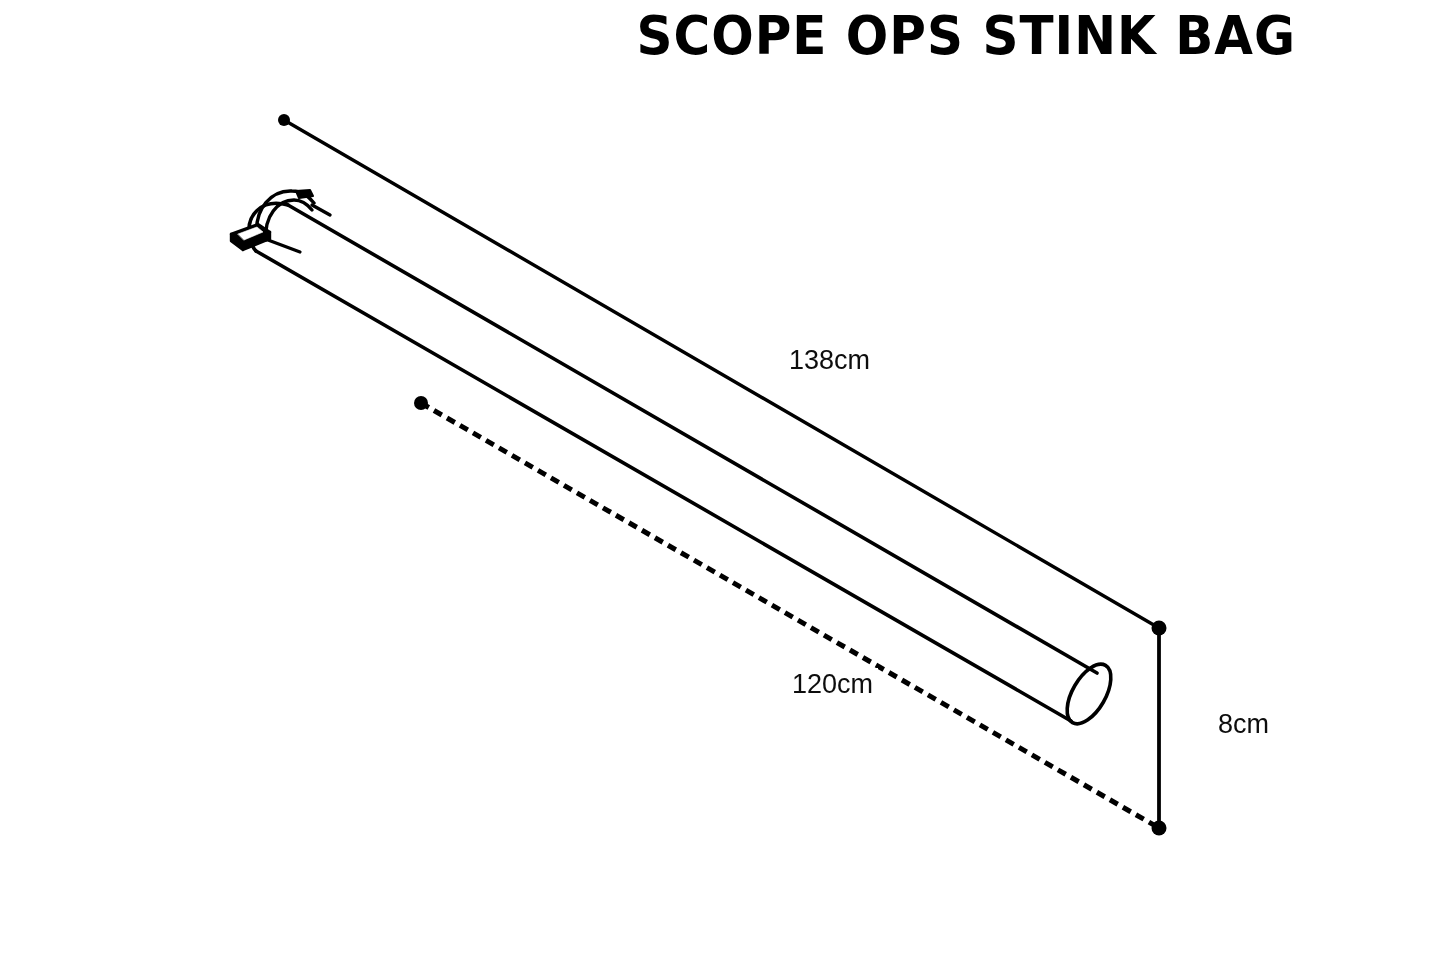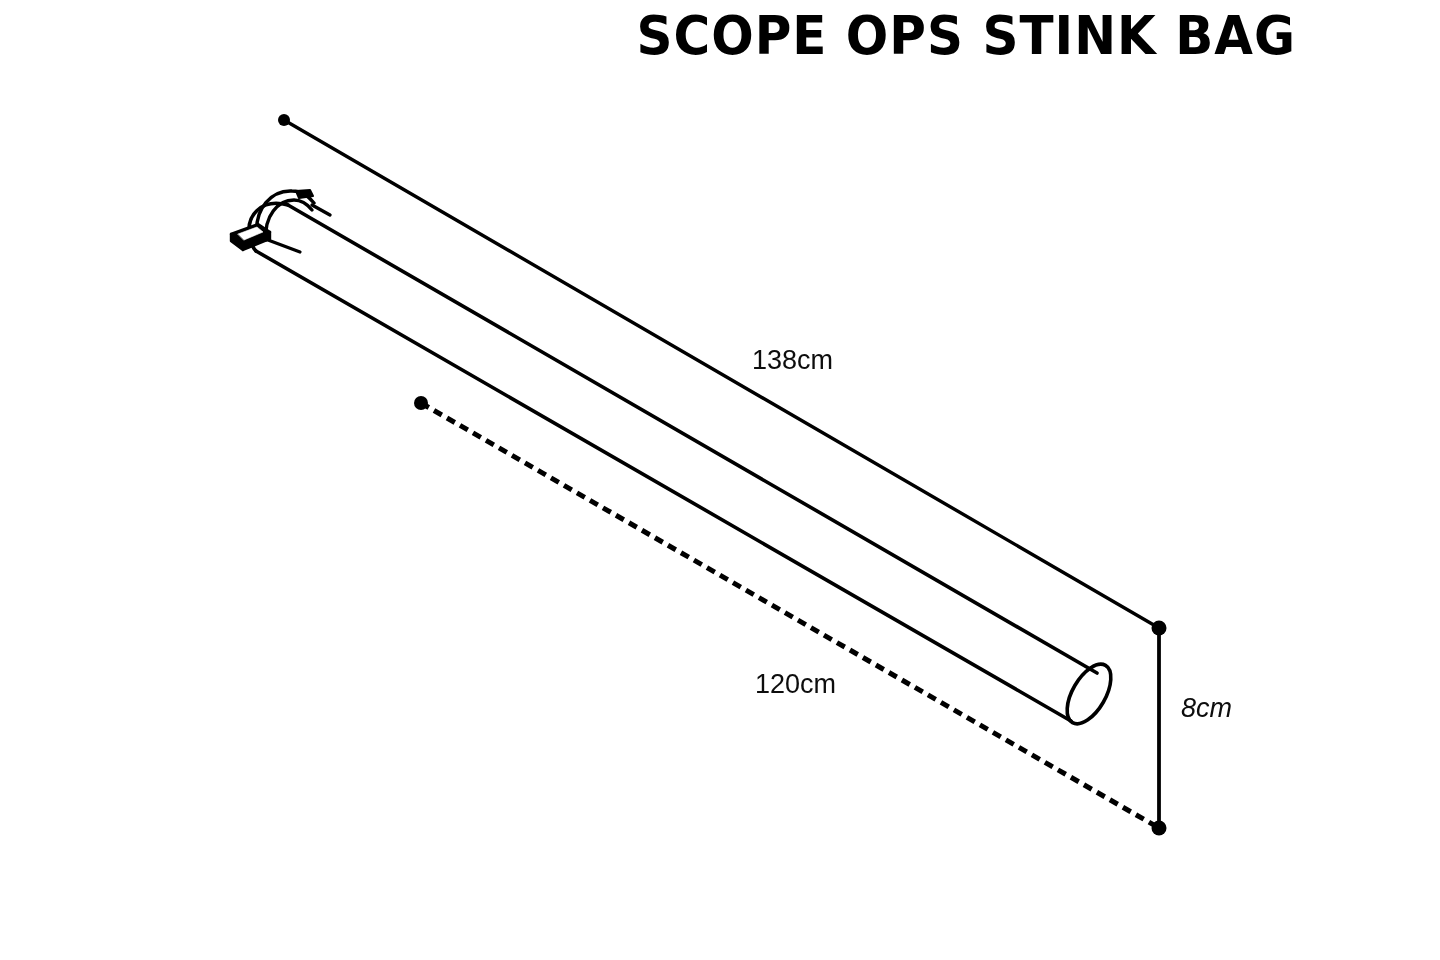--- a/index.html
+++ b/index.html
@@ -48,6 +48,7 @@
     white-space: nowrap;
     background: #ffffff;
     padding: 1px 5px;
+    margin-left: 37px;
   }
   #label-138 { left: 747px; top: 344px; }
   #label-120 { left: 750px; top: 668px; }

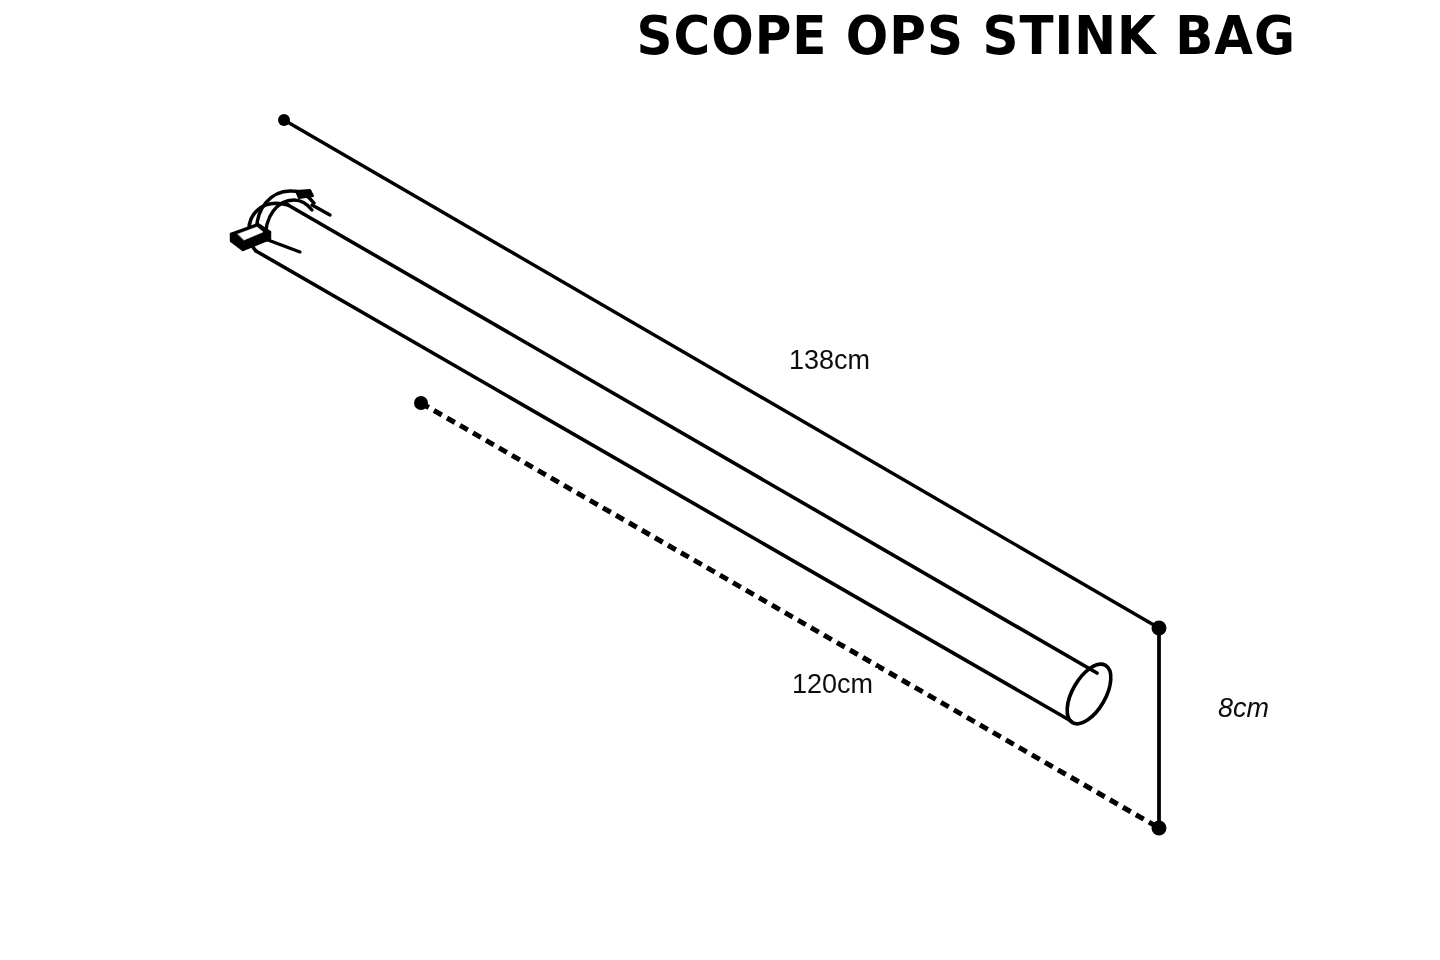--- a/index.html
+++ b/index.html
@@ -52,7 +52,7 @@
   }
   #label-138 { left: 747px; top: 344px; }
   #label-120 { left: 750px; top: 668px; }
-  #label-8   { left: 1176px; top: 692px; font-style: italic; }
+  #label-8   { left: 1176px; top: 708px; }
 </style>
 </head>
 <body>

